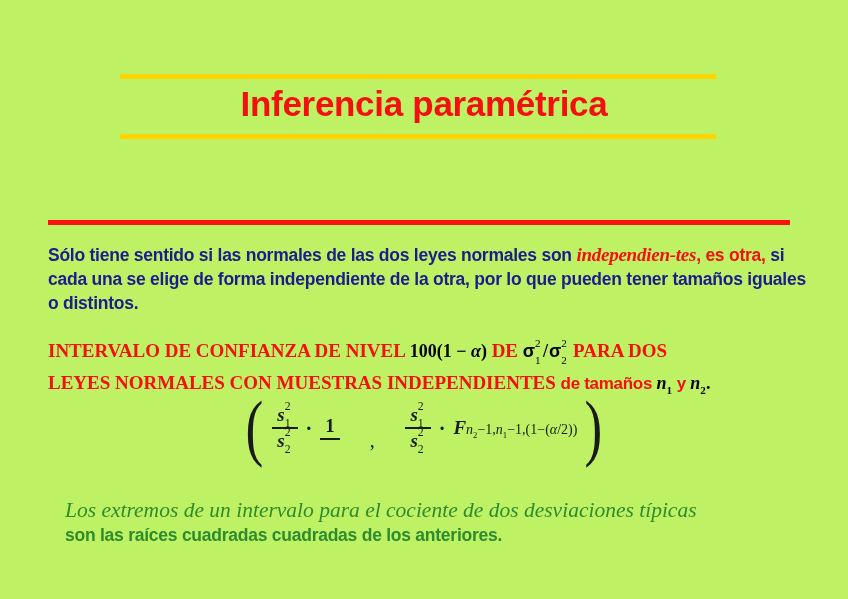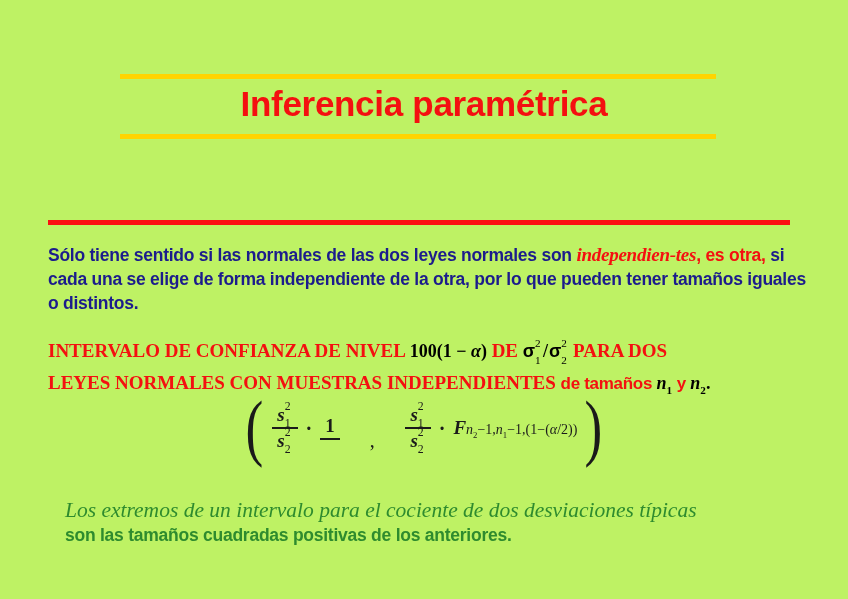--- a/index.html
+++ b/index.html
@@ -315,7 +315,7 @@
 
   <div class="closing">
     <div class="l1">Los extremos de un intervalo para el cociente de dos desviaciones típicas</div>
-    <div class="l2">son las tamaños cuadradas positivas de los anteriores.</div>
+    <div class="l2">son las raíces cuadradas cuadradas de los anteriores.</div>
   </div>
 
 </div>

